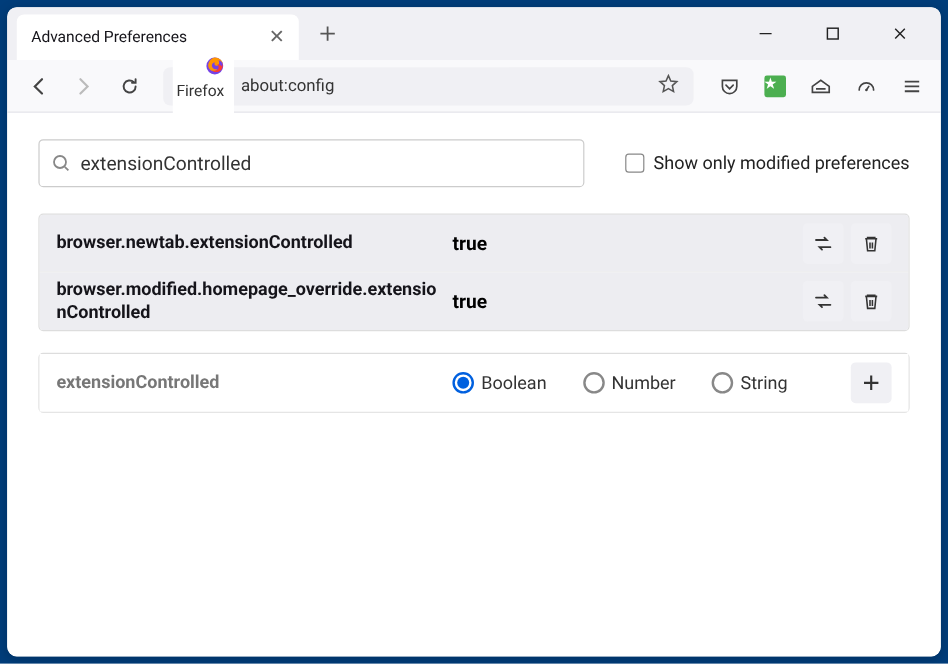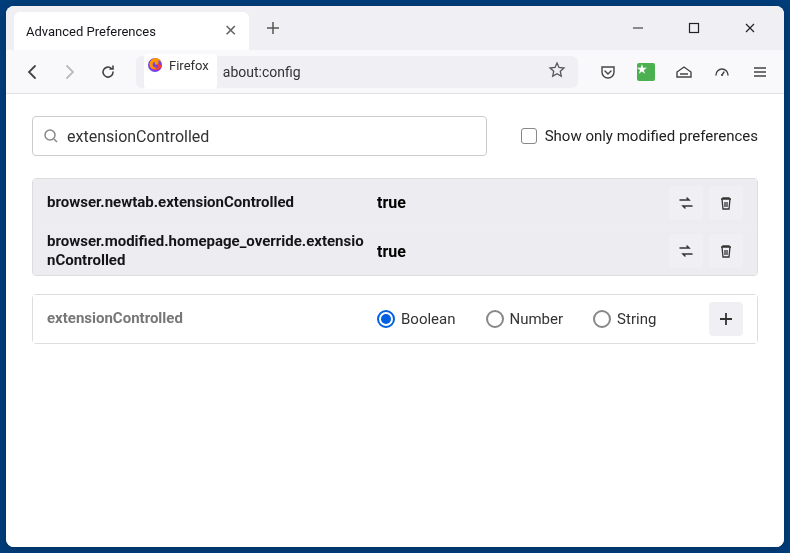--- a/index.html
+++ b/index.html
@@ -113,12 +113,13 @@
     }
     .urlbar-identity {
       display: flex;
-      align-items: center;
+      align-items: flex-end;
       gap: 6px;
       padding: 3px 8px 16px 3px;
       border-radius: 4px;
       background: #fff;
       margin-right: 6px;
+      flex-direction: column;
     }
     .fx-logo { width: 16px; height: 16px; }
     .urlbar-txt {

